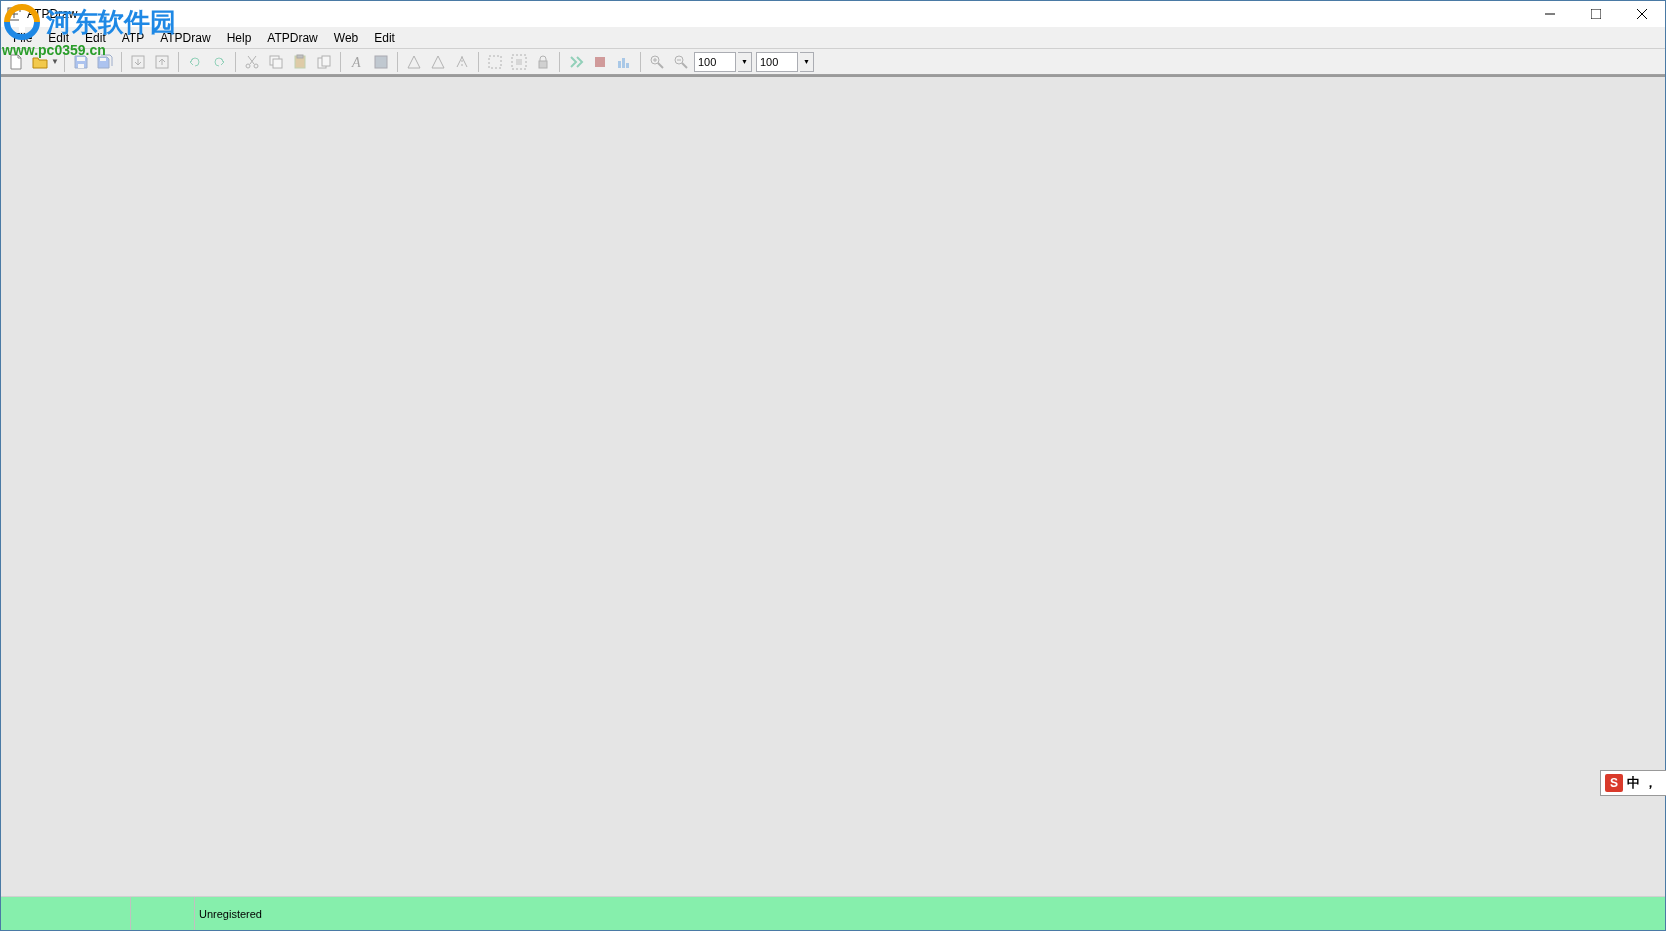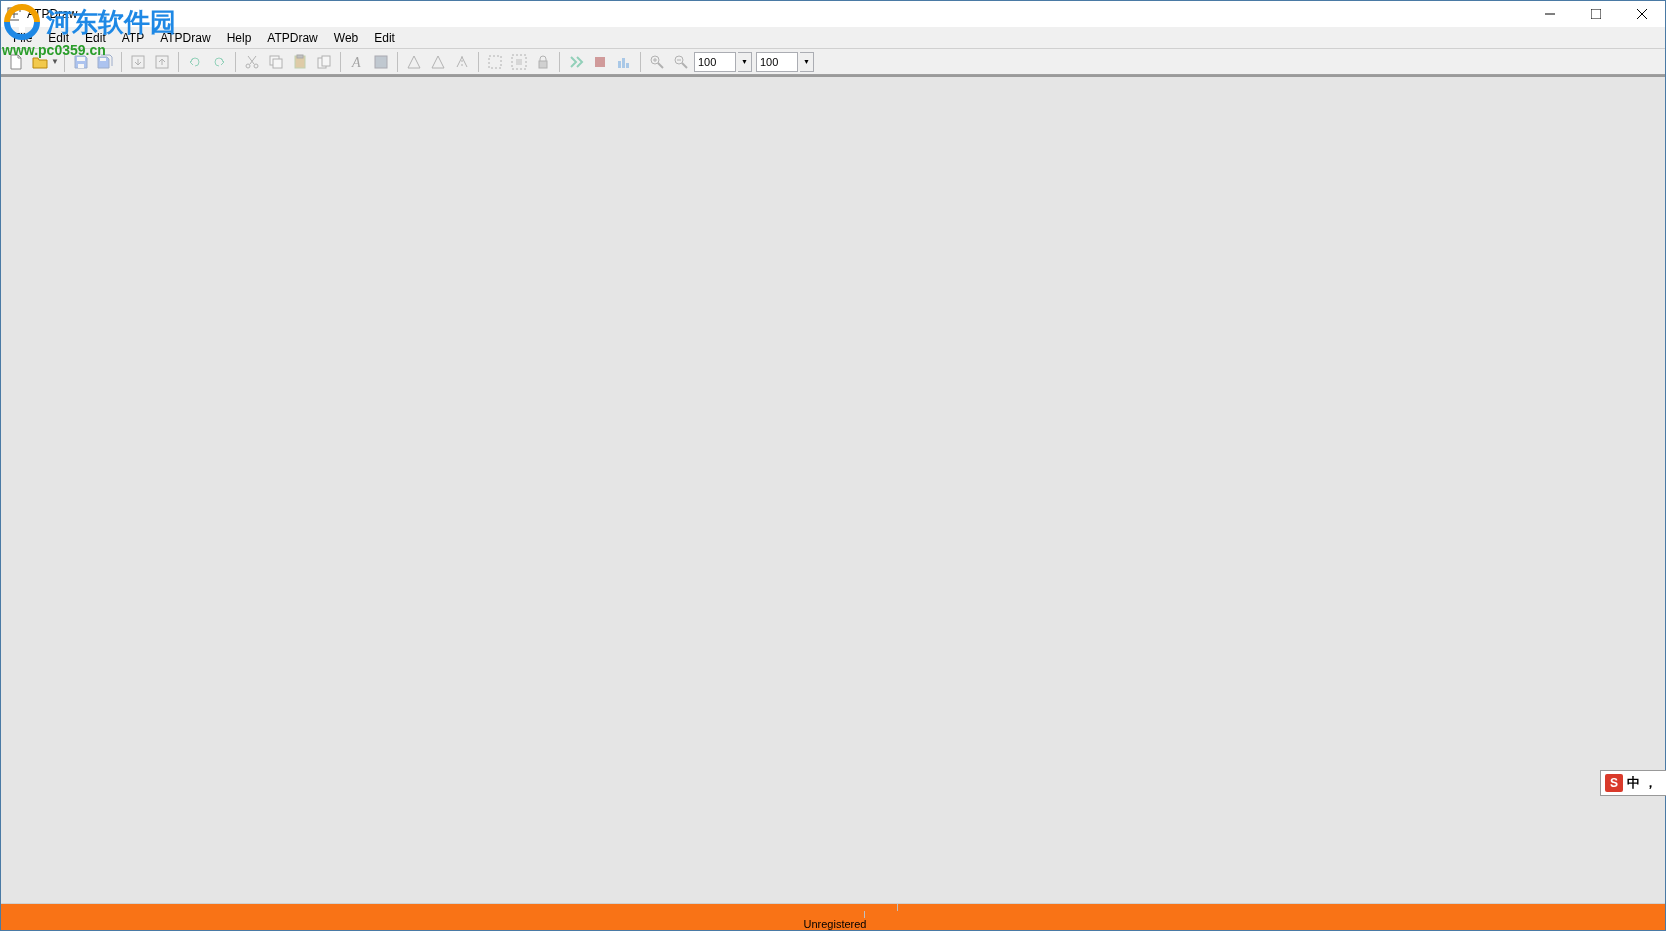--- a/index.html
+++ b/index.html
@@ -112,13 +112,12 @@
 }
 
 .statusbar {
-  height: 27px;
-  background: #f97316;
+  height: 34px;
+  background: #86efac;
   display: flex;
   align-items: center;
   border-top: 1px solid #d0d0d0;
   font-size: 11px;
-  flex-direction: column;
 }
 .status-seg {
   border-right: 1px solid #c0c0c0;

